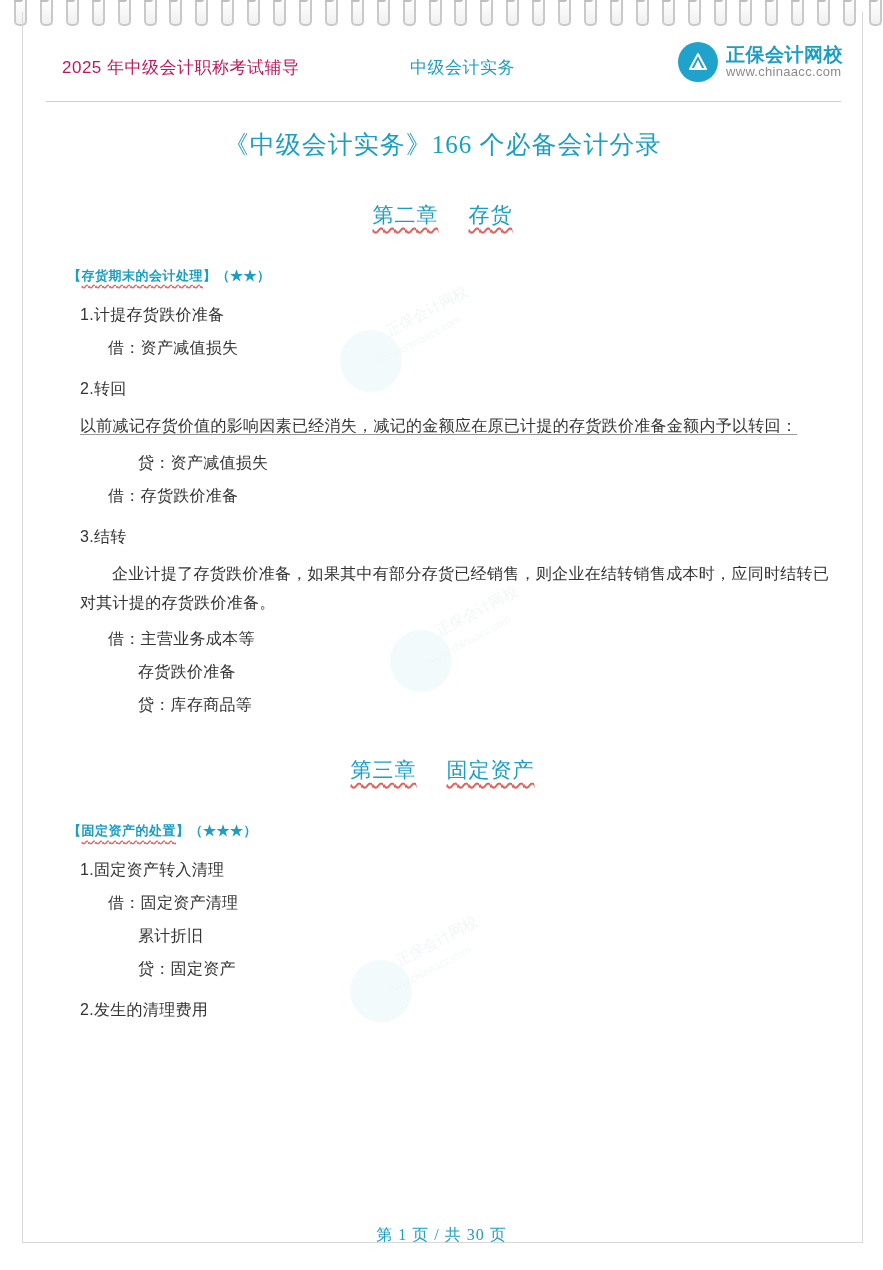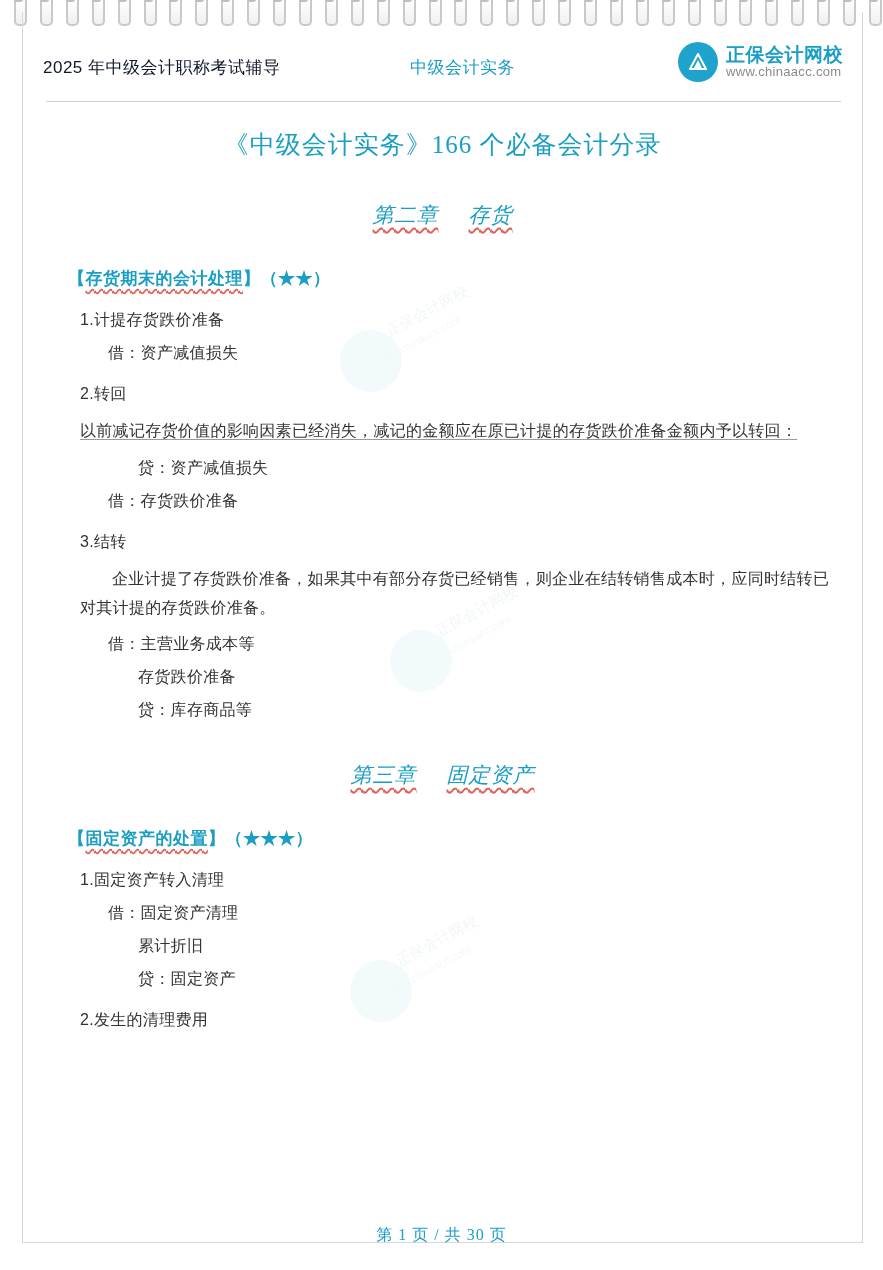--- a/index.html
+++ b/index.html
@@ -81,9 +81,9 @@
   }
   .header-title-left {
     position: absolute;
-    left: 21px; top: 16px;
+    left: 40px; top: 16px;
     font-size: 17px;
-    color: #0f172a;
+    color: #be185d;
     letter-spacing: 0.5px;
   }
   .header-title-mid {

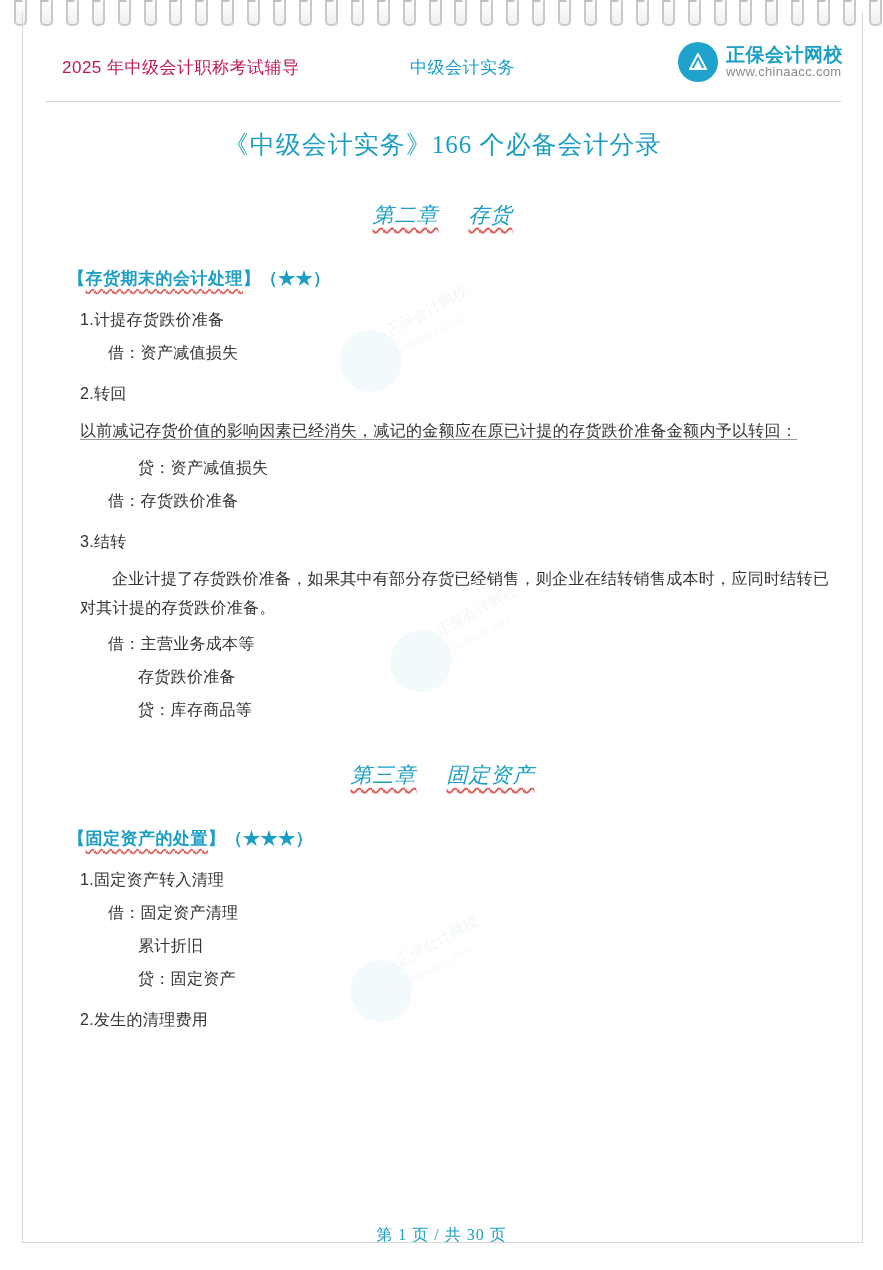--- a/index.html
+++ b/index.html
@@ -155,7 +155,6 @@
     text-decoration-style: wavy;
     text-underline-offset: 5px;
     padding: 0 2px;
-    font-style: italic;
   }
   .chapter .gap { display: inline-block; width: 26px; }
 

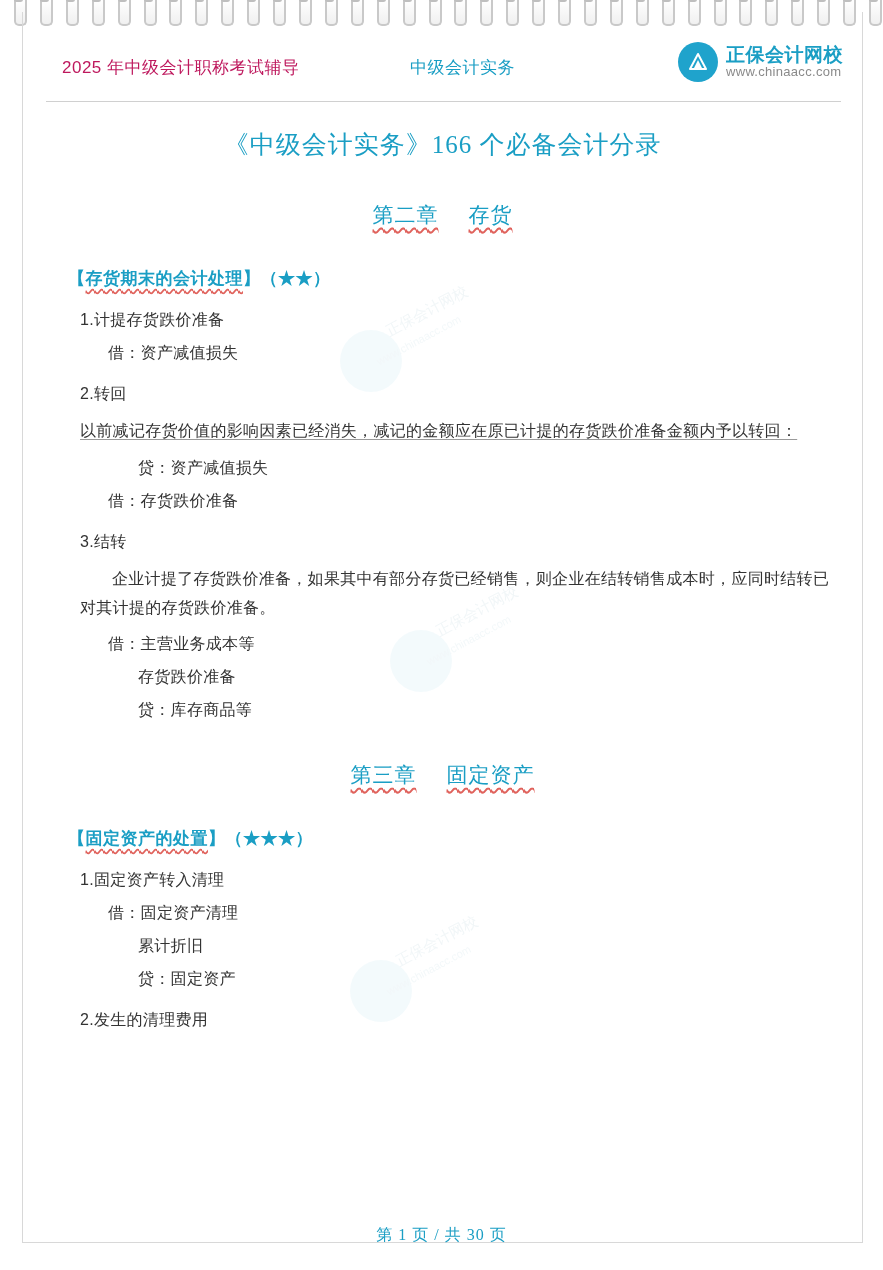--- a/index.html
+++ b/index.html
@@ -160,7 +160,7 @@
 
   .section-head {
     margin: 38px 0 0 46px;
-    font-size: 17px;
+    font-size: 13px;
     color: #1a9ec4;
     font-weight: bold;
     letter-spacing: 0.5px;

